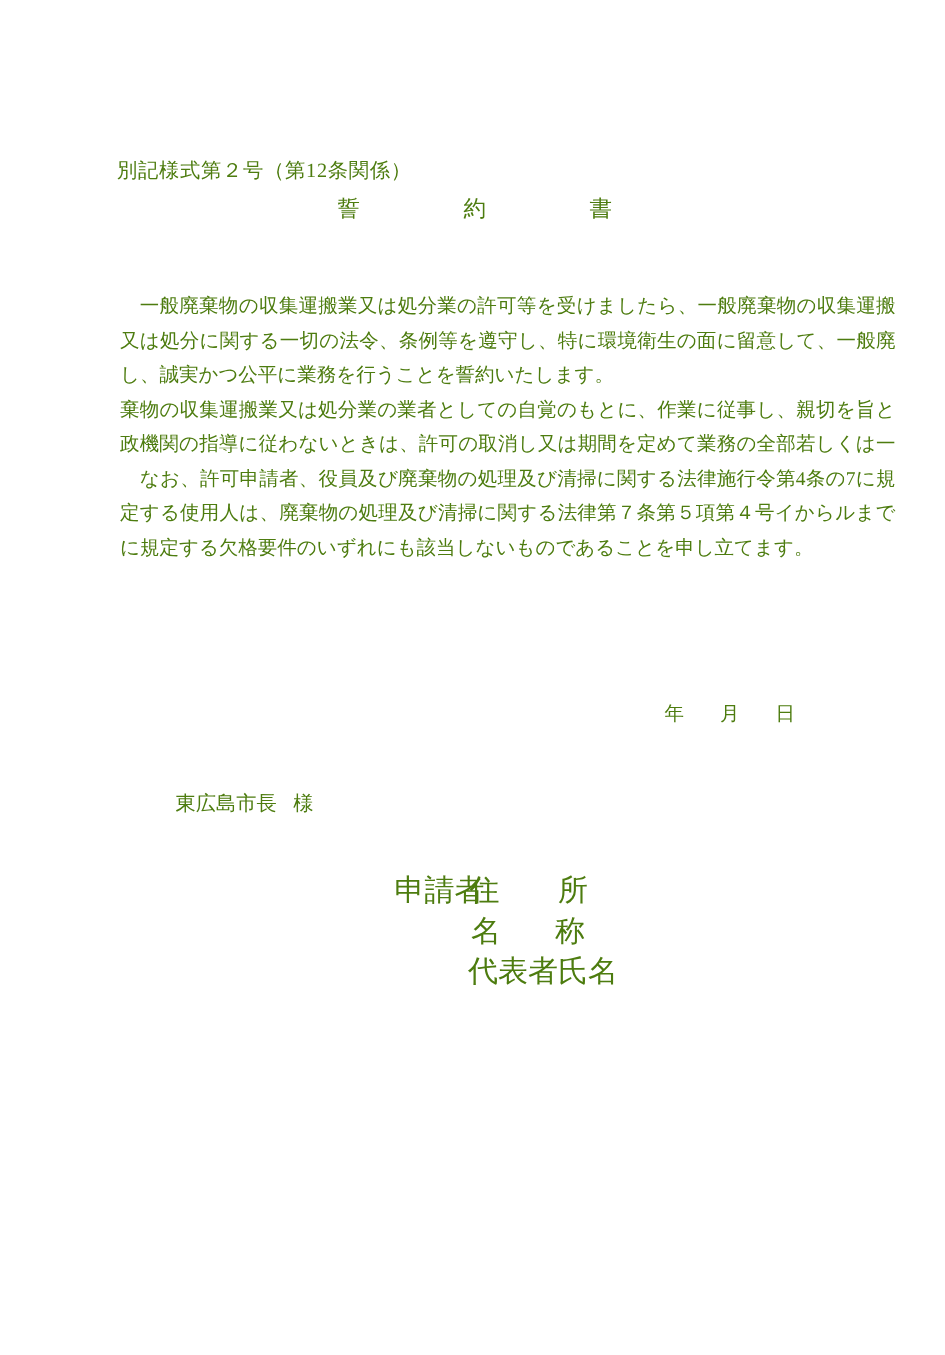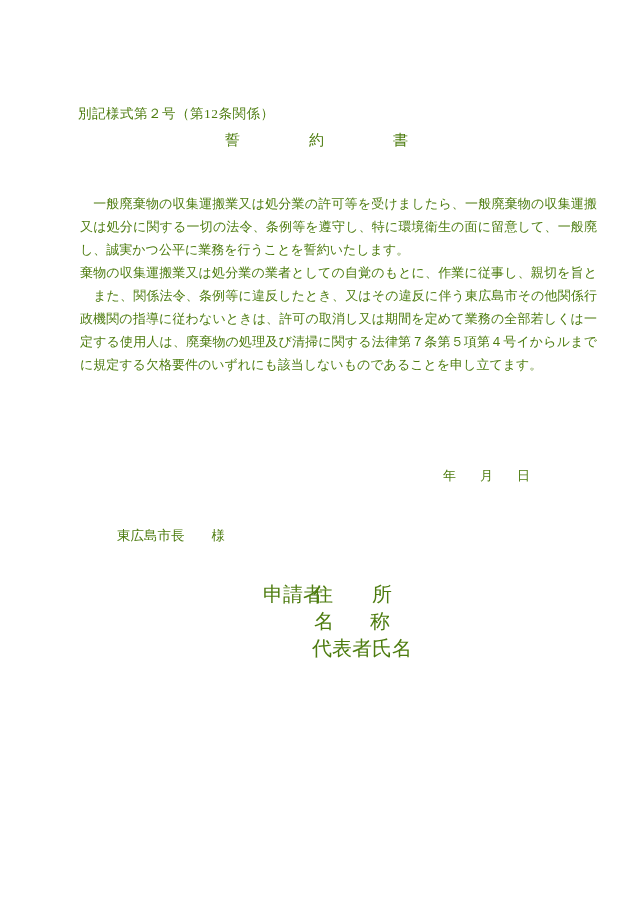--- a/index.html
+++ b/index.html
@@ -95,7 +95,6 @@
     <div class="ln j">又は処分に関する一切の法令、条例等を遵守し、特に環境衛生の面に留意して、一般廃</div>
     <div class="ln">し、誠実かつ公平に業務を行うことを誓約いたします。</div>
     <div class="ln j">棄物の収集運搬業又は処分業の業者としての自覚のもとに、作業に従事し、親切を旨と</div>
-    <div class="ln j">　また、関係法令、条例等に違反したとき、又はその違反に伴う東広島市その他関係行</div>
     <div class="ln j">政機関の指導に従わないときは、許可の取消し又は期間を定めて業務の全部若しくは一</div>
     <div class="ln j">定する使用人は、廃棄物の処理及び清掃に関する法律第７条第５項第４号イからルまで</div>
     <div class="ln">に規定する欠格要件のいずれにも該当しないものであることを申し立てます。</div>

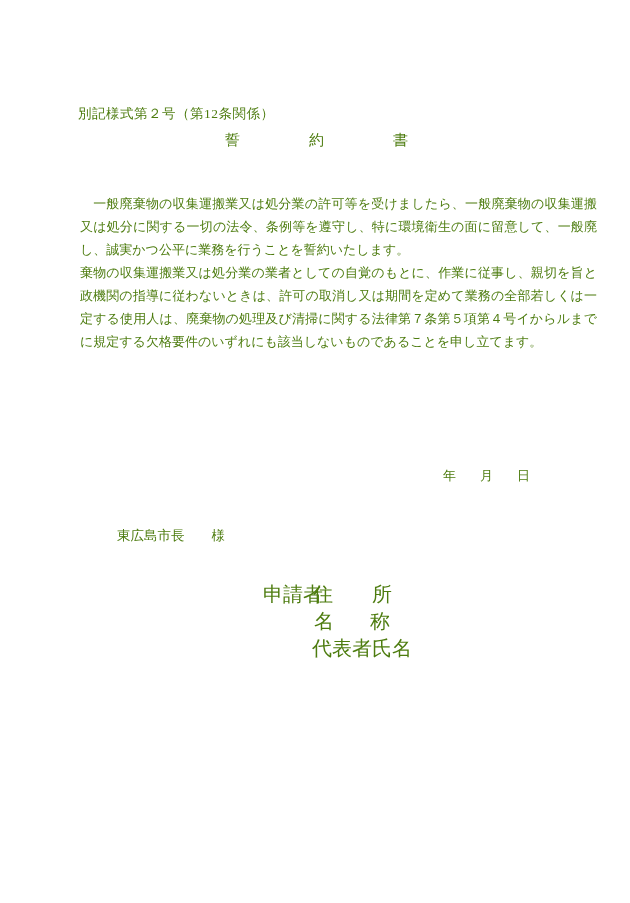--- a/index.html
+++ b/index.html
@@ -96,6 +96,7 @@
     <div class="ln">し、誠実かつ公平に業務を行うことを誓約いたします。</div>
     <div class="ln j">棄物の収集運搬業又は処分業の業者としての自覚のもとに、作業に従事し、親切を旨と</div>
     <div class="ln j">政機関の指導に従わないときは、許可の取消し又は期間を定めて業務の全部若しくは一</div>
+    <div class="ln j">　なお、許可申請者、役員及び廃棄物の処理及び清掃に関する法律施行令第4条の7に規</div>
     <div class="ln j">定する使用人は、廃棄物の処理及び清掃に関する法律第７条第５項第４号イからルまで</div>
     <div class="ln">に規定する欠格要件のいずれにも該当しないものであることを申し立てます。</div>
   </div>

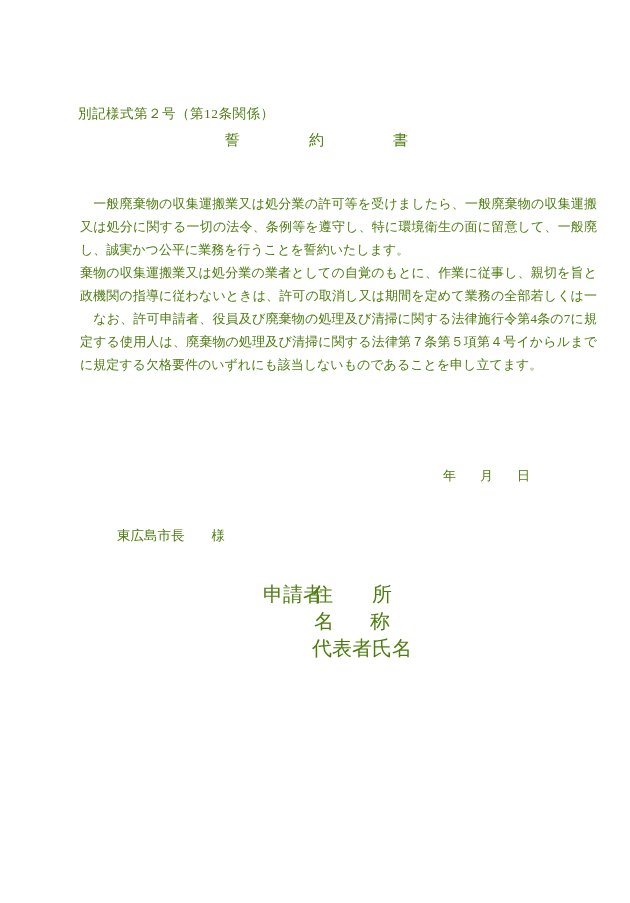--- a/index.html
+++ b/index.html
@@ -66,7 +66,7 @@
     left: 117px;
     top: 528px;
     display: inline-flex;
-    gap: 27px;
+    gap: 11px;
     font-size: 13.5px;
     line-height: 16px;
   }

